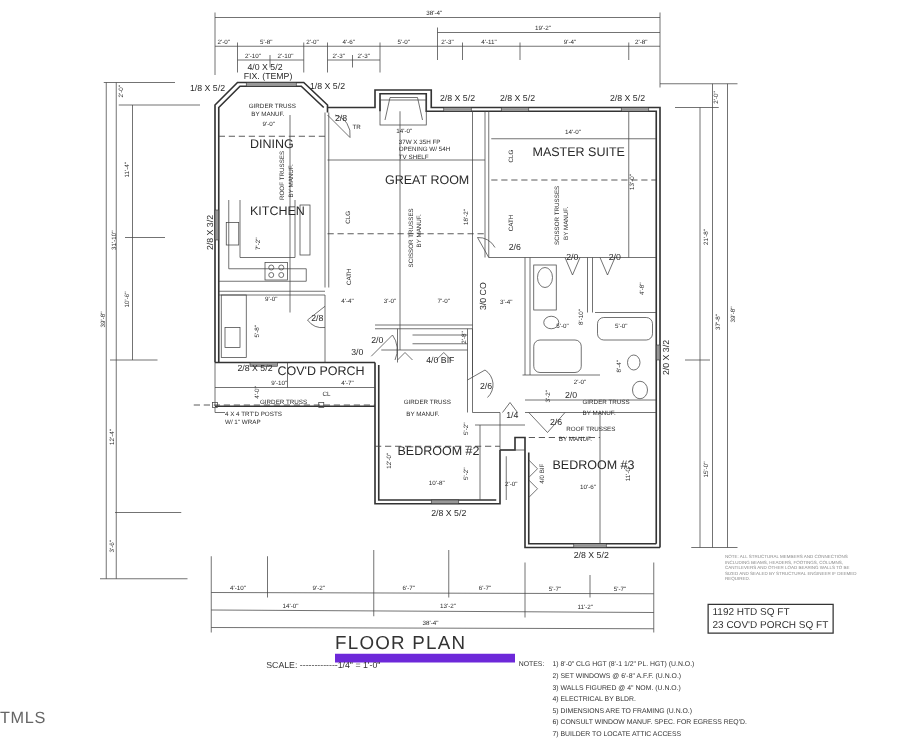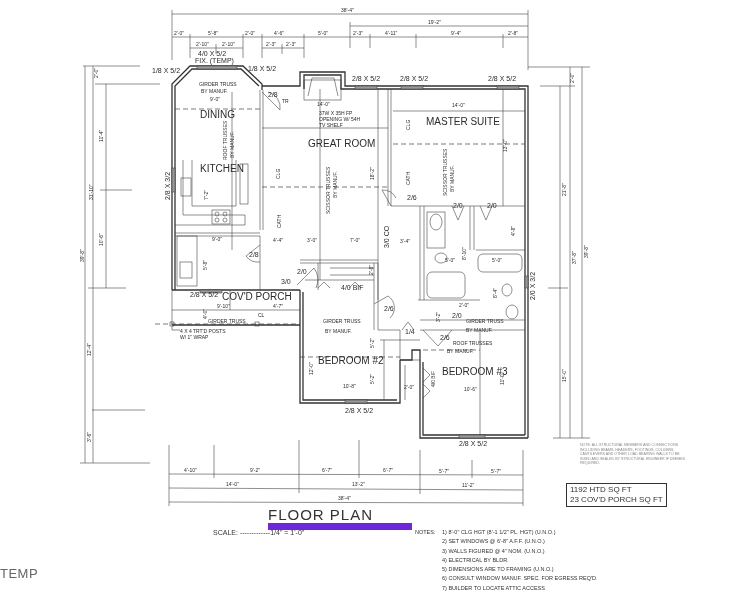--- a/index.html
+++ b/index.html
@@ -368,6 +368,6 @@
   </ol>
 </div>
 
-<div class="mls">TEMP</div>
+<div class="mls">TMLS</div>
 
 </body></html>

